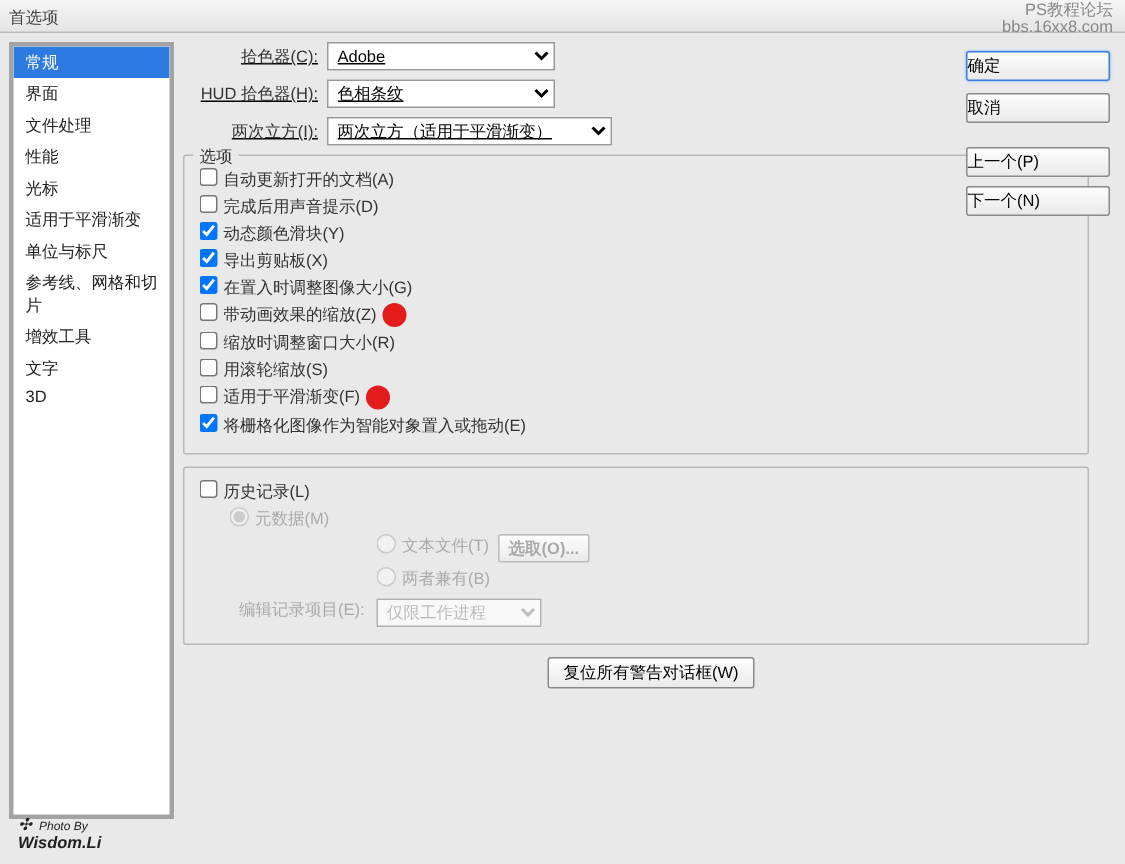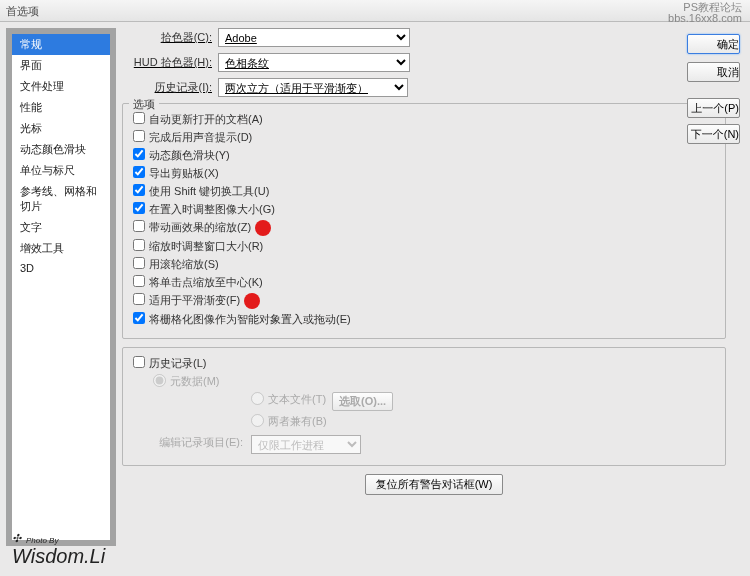--- a/index.html
+++ b/index.html
@@ -6,7 +6,7 @@
 body { background: #eae9e9; width: 750px; height: 576px; position: relative; overflow: hidden; }
 .titlebar { height: 22px; background: linear-gradient(#f5f5f5, #e5e5e5); border-bottom: 1px solid #bbb; padding: 4px 6px; color: #444; }
 .main { display: flex; height: 530px; }
-.sidebar { width: 110px; background: #fff; border: 6px solid #a3a3a3; margin: 6px 4px 6px 6px; overflow: hidden; }
+.sidebar { width: 110px; background: #fff; border: 3px solid #a3a3a3; margin: 6px 4px 6px 6px; overflow: hidden; }
 .sidebar-item { padding: 3px 8px; cursor: pointer; color: #222; }
 .sidebar-item.selected { background: #2d7be0; color: #fff; }
 .content { flex: 1; padding: 6px 4px 6px 2px; }

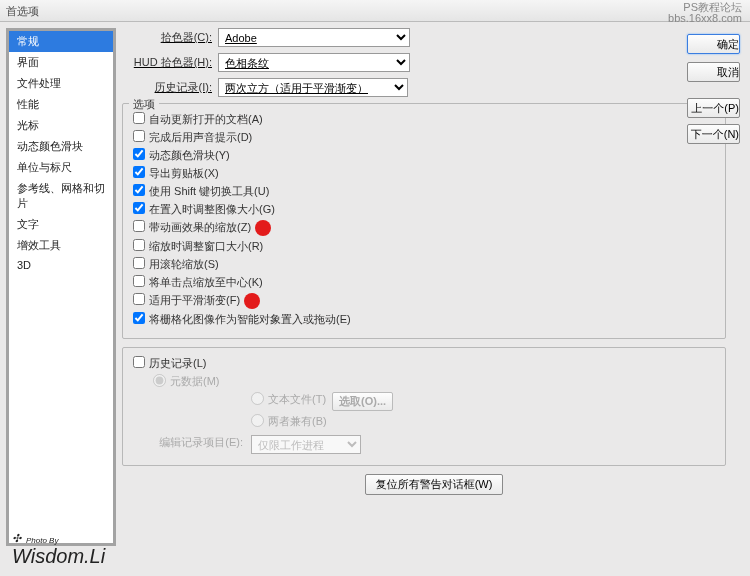--- a/index.html
+++ b/index.html
@@ -12,7 +12,7 @@
 .content { flex: 1; padding: 6px 4px 6px 2px; }
 .row { display: flex; align-items: center; margin-bottom: 6px; text-decoration: underline; }
 .row label { width: 90px; text-align: right; margin-right: 6px; color: #333; }
-select { width: 192px; height: 19px; border: 1px solid #999; background: #fff; padding: 0 2px; font-size: 11px; }
+select { width: 152px; height: 19px; border: 1px solid #999; background: #fff; padding: 0 2px; font-size: 11px; }
 .fieldset { border: 1px solid #b8b8b8; margin: 4px 20px 8px 0; padding: 8px 10px 8px 10px; position: relative; border-radius: 2px; }
 .legend { position: absolute; top: -7px; left: 6px; background: #eae9e9; padding: 0 4px; color: #333; }
 .chk-row { display: flex; align-items: flex-start; margin-bottom: 3px; position: relative; }

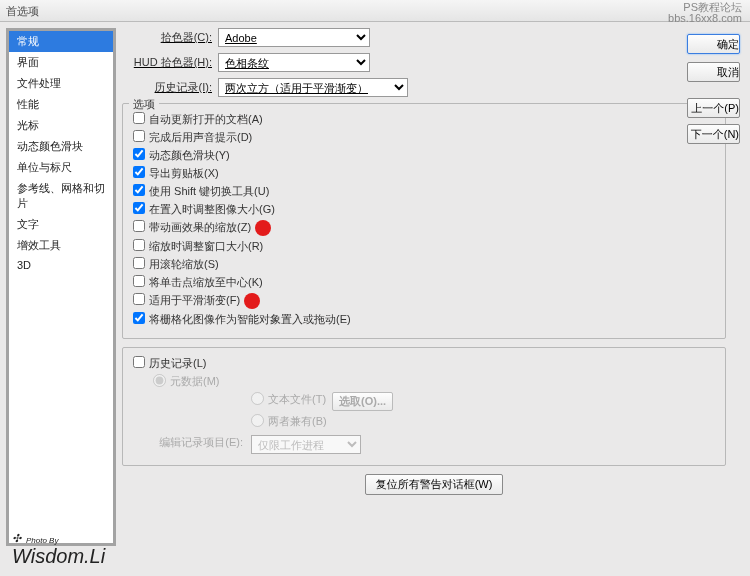--- a/index.html
+++ b/index.html
@@ -23,7 +23,7 @@
 .red-dot { width: 16px; height: 16px; background: #e31b1b; border-radius: 50%; display: inline-block; margin-left: 4px; }
 .history-sub { margin-left: 20px; }
 .history-sub .rlabel { width: 90px; text-align: right; display: inline-block; margin-right: 8px; color: #aaa; }
-.btn-side { position: absolute; right: 10px; width: 53px; height: 20px; background: linear-gradient(#fdfdfd,#eaeaea); border: 1px solid #8a8a8a; border-radius: 2px; font-size: 11px; cursor: pointer; text-align: right; line-height: 18px; }
+.btn-side { position: absolute; right: 10px; width: 96px; height: 20px; background: linear-gradient(#fdfdfd,#eaeaea); border: 1px solid #8a8a8a; border-radius: 2px; font-size: 11px; cursor: pointer; text-align: left; line-height: 18px; }
 .btn-reset { display: block; margin: 5px auto 0; padding: 2px 10px; background: linear-gradient(#fdfdfd,#eaeaea); border: 1px solid #8a8a8a; border-radius: 2px; cursor: pointer; }
 .btn-sel { padding: 1px 6px; margin-left: 6px; background: linear-gradient(#fdfdfd,#eaeaea); border: 1px solid #bbb; border-radius: 2px; color: #aaa; font-weight: bold; }
 .watermark { position: absolute; right: 8px; top: 2px; font-size: 10px; color: #888; text-align: right; line-height: 11px; }

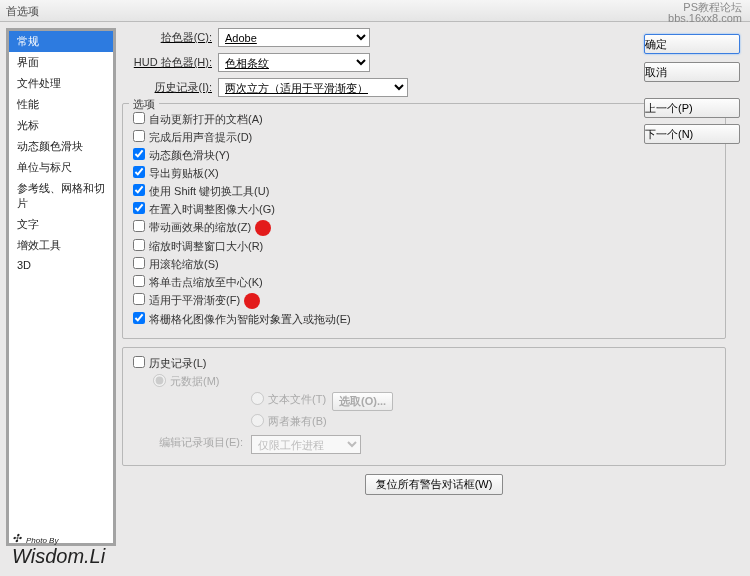--- a/index.html
+++ b/index.html
@@ -67,7 +67,7 @@
       <select><option>色相条纹</option></select>
     </div>
     <div class="row">
-      <label>历史记录(I):</label>
+      <label>两次立方(I):</label>
       <select style="width:190px"><option>两次立方（适用于平滑渐变）</option></select>
     </div>
 

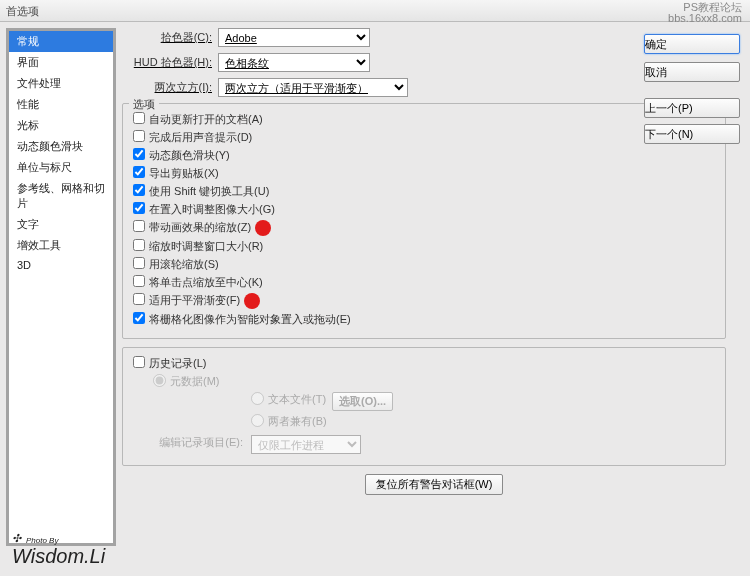--- a/index.html
+++ b/index.html
@@ -49,7 +49,7 @@
       <div class="sidebar-item">文件处理</div>
       <div class="sidebar-item">性能</div>
       <div class="sidebar-item">光标</div>
-      <div class="sidebar-item">动态颜色滑块</div>
+      <div class="sidebar-item">适用于平滑渐变</div>
       <div class="sidebar-item">单位与标尺</div>
       <div class="sidebar-item">参考线、网格和切片</div>
       <div class="sidebar-item">文字</div>

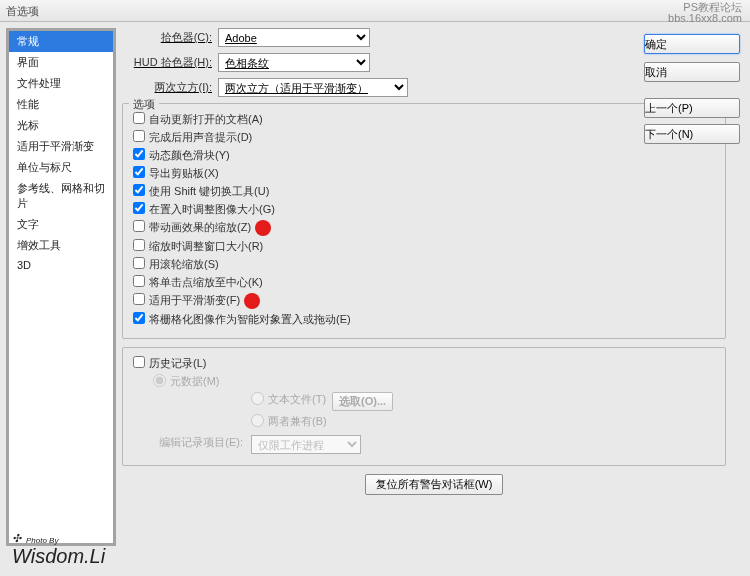--- a/index.html
+++ b/index.html
@@ -92,10 +92,6 @@
           </div>
           <div class="chk-row">
             <input type="checkbox" checked="" style="">
-            <span>使用 Shift 键切换工具(U)</span>
-          </div>
-          <div class="chk-row">
-            <input type="checkbox" checked="" style="">
             <span>在置入时调整图像大小(G)</span>
           </div>
           <div class="chk-row">

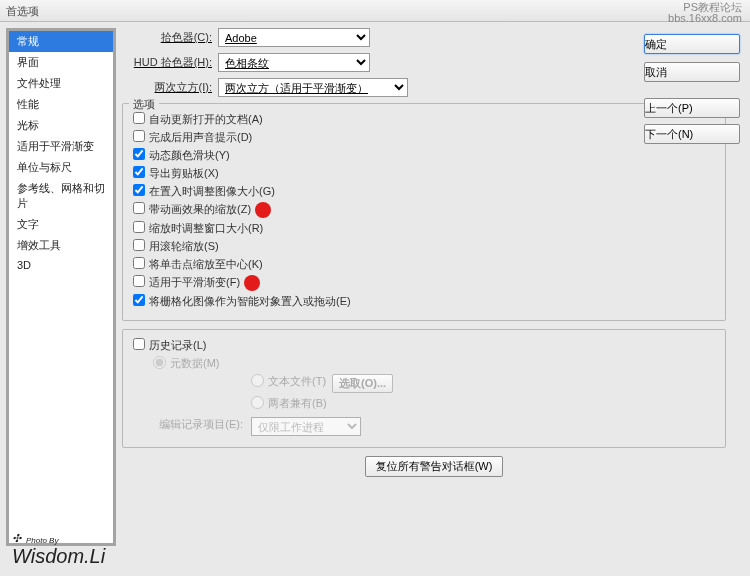--- a/index.html
+++ b/index.html
@@ -52,8 +52,8 @@
       <div class="sidebar-item">适用于平滑渐变</div>
       <div class="sidebar-item">单位与标尺</div>
       <div class="sidebar-item">参考线、网格和切片</div>
+      <div class="sidebar-item">增效工具</div>
       <div class="sidebar-item">文字</div>
-      <div class="sidebar-item">增效工具</div>
       <div class="sidebar-item">3D</div>
     </div>
 

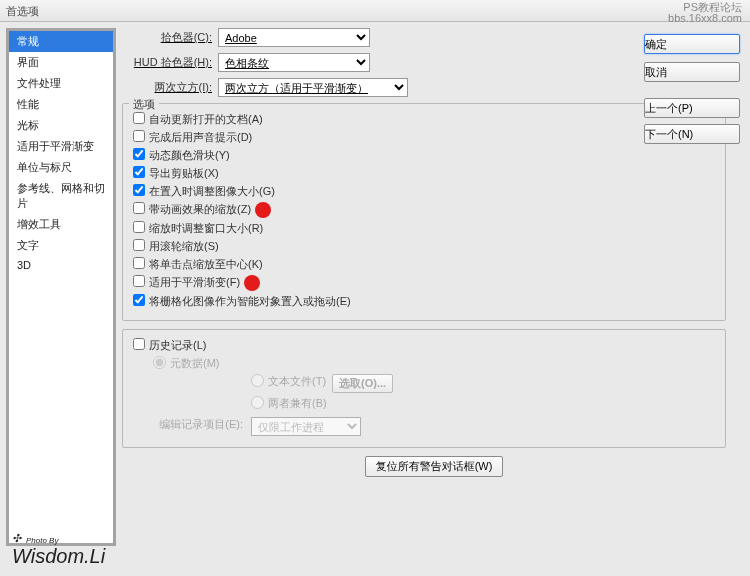--- a/index.html
+++ b/index.html
@@ -109,10 +109,6 @@
           </div>
           <div class="chk-row">
             <input type="checkbox" style="">
-            <span>将单击点缩放至中心(K)</span>
-          </div>
-          <div class="chk-row">
-            <input type="checkbox" style="">
             <span>适用于平滑渐变(F)</span>
             <span class="red-dot"></span>
           </div>

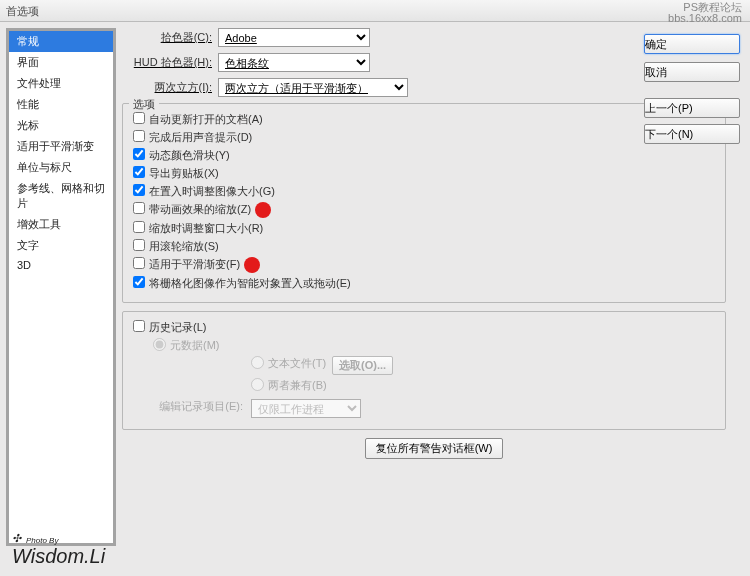--- a/index.html
+++ b/index.html
@@ -29,7 +29,7 @@
 .watermark { position: absolute; right: 8px; top: 2px; font-size: 10px; color: #888; text-align: right; line-height: 11px; }
 .photo-by { position: absolute; left: 12px; bottom: 8px; font-family: cursive; font-style: italic; color: #222; }
 .photo-by .small { font-size: 8px; text-align: center; }
-.photo-by .sig { font-size: 20px; font-weight: normal; }
+.photo-by .sig { font-size: 11px; font-weight: bold; }
 </style>
 </head>
 <body>

